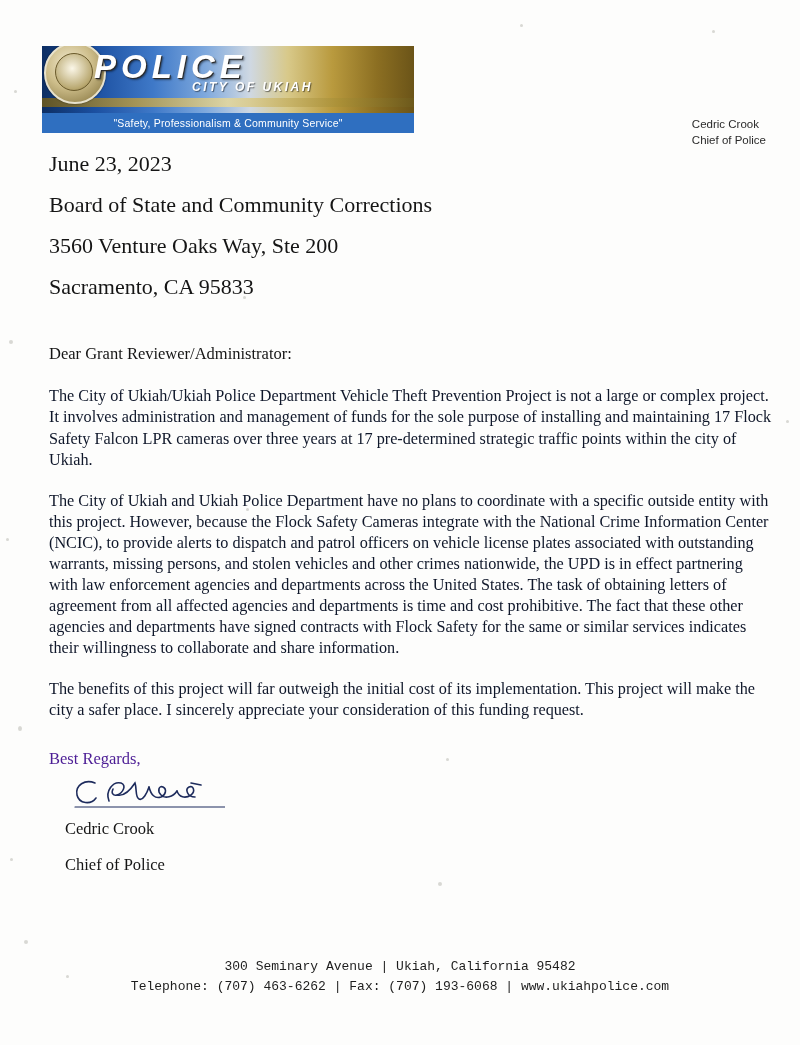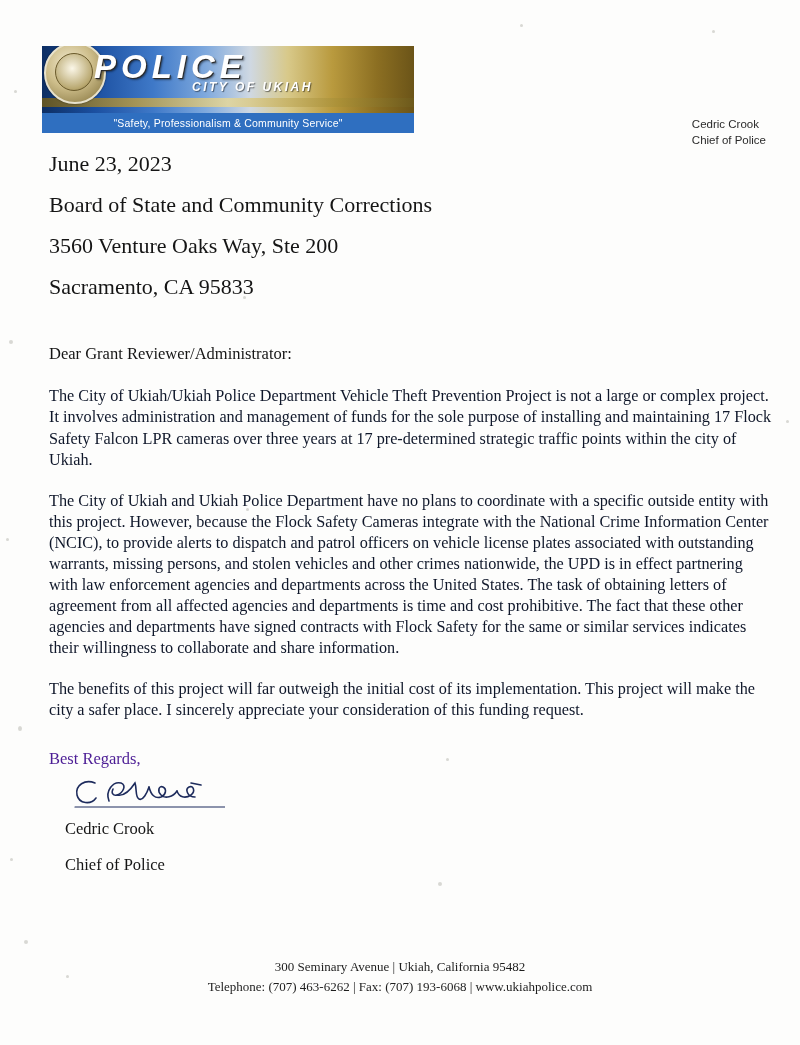--- a/index.html
+++ b/index.html
@@ -177,7 +177,7 @@
     right: 0;
     bottom: 48px;
     text-align: center;
-    font-family: Liberation Serif, serif;
+    font-family: Liberation Mono, monospace;
     font-size: 13px;
     color: #1d1d1d;
     line-height: 1.55;

